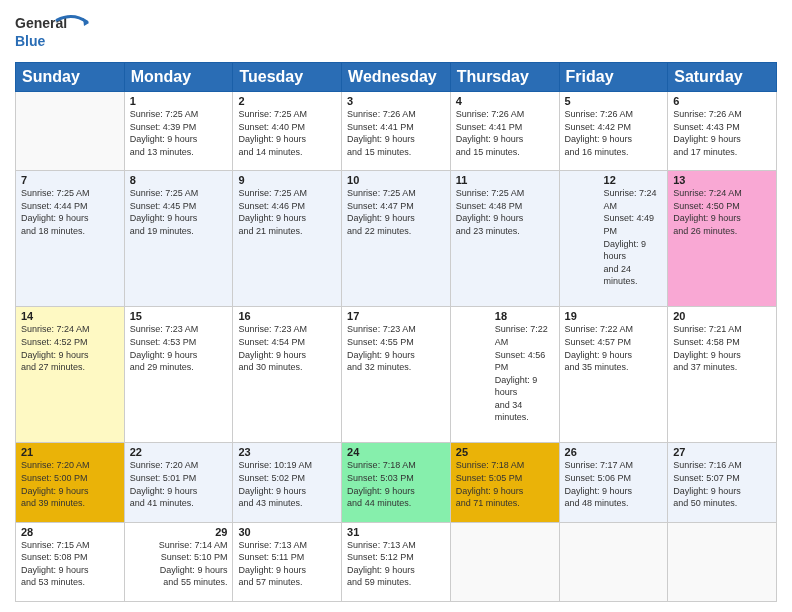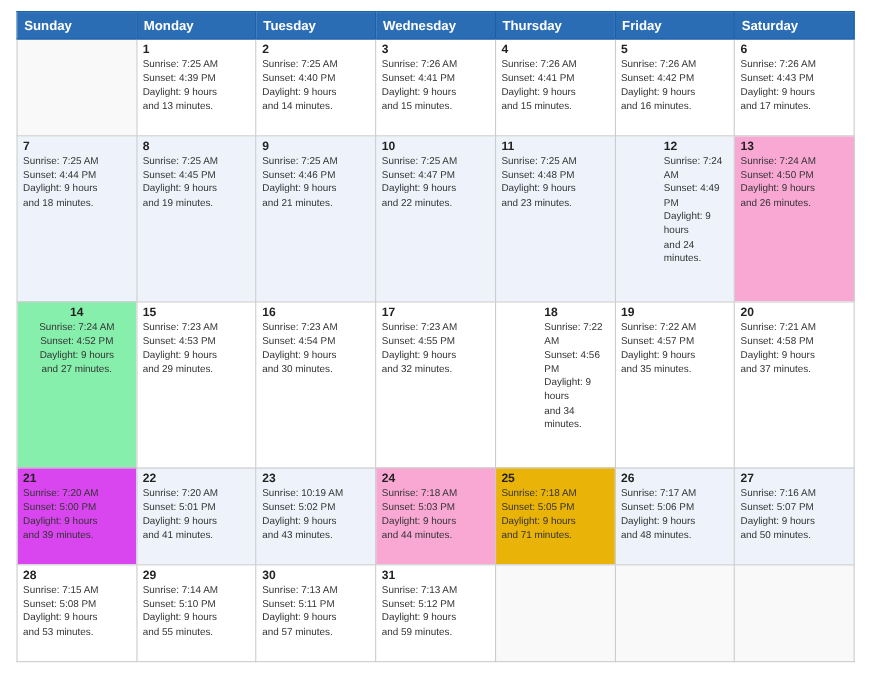--- a/index.html
+++ b/index.html
@@ -89,6 +89,20 @@
 <body>
 
 <div class="page">
+  <div class="header">
+    <div class="logo">
+  <svg width="80" height="44" viewBox="0 0 80 44" xmlns="http://www.w3.org/2000/svg">
+    <text x="0" y="18" font-size="14" font-weight="bold" font-family="Arial,sans-serif" fill="#333">General</text>
+    <path d="M42 10 Q58 2 72 12" stroke="#2a6db5" stroke-width="3" fill="none" stroke-linecap="round"></path>
+    <polygon points="68,8 74,13 69,16" fill="#2a6db5"></polygon>
+    <text x="0" y="36" font-size="14" font-weight="bold" font-family="Arial,sans-serif" fill="#2a6db5">Blue</text>
+  </svg>
+</div>
+    <div class="title-block">
+      <div class="month-title"></div>
+      <div class="location-title"></div>
+    </div>
+  </div>
 
   <table class="calendar-table">
     <thead>

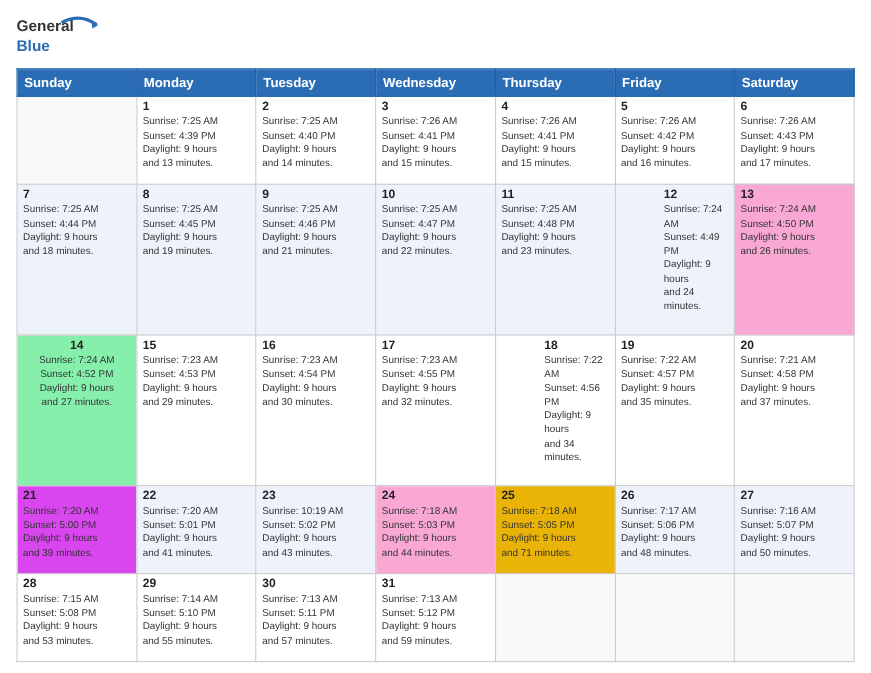--- a/index.html
+++ b/index.html
@@ -49,7 +49,7 @@
     .calendar-table th {
       background-color: #2a6db5;
       color: #fff;
-      font-size: 12px;
+      font-size: 16px;
       font-weight: bold;
       padding: 5px 6px;
       text-align: left;

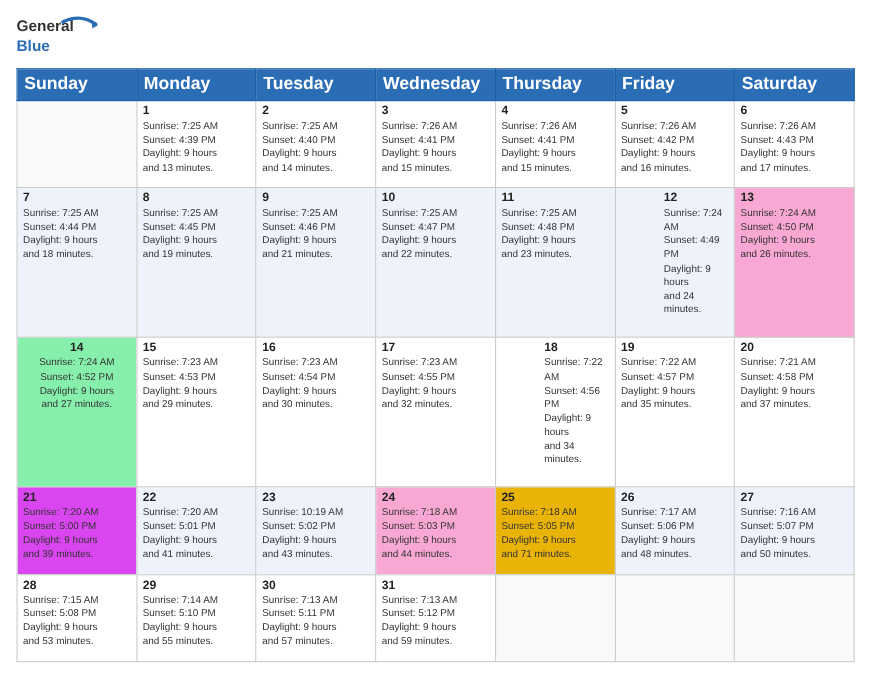--- a/index.html
+++ b/index.html
@@ -214,7 +214,7 @@
           </td>
         </tr>
         <tr>
-          <td style="background-color: #86efac; text-align: center;">
+          <td style="background-color: #fef9c3;">
             <span class="day-number">14</span>
             <div class="day-info">Sunrise: 7:24 AM</div>
             <div class="day-info">Sunset: 4:52 PM</div>

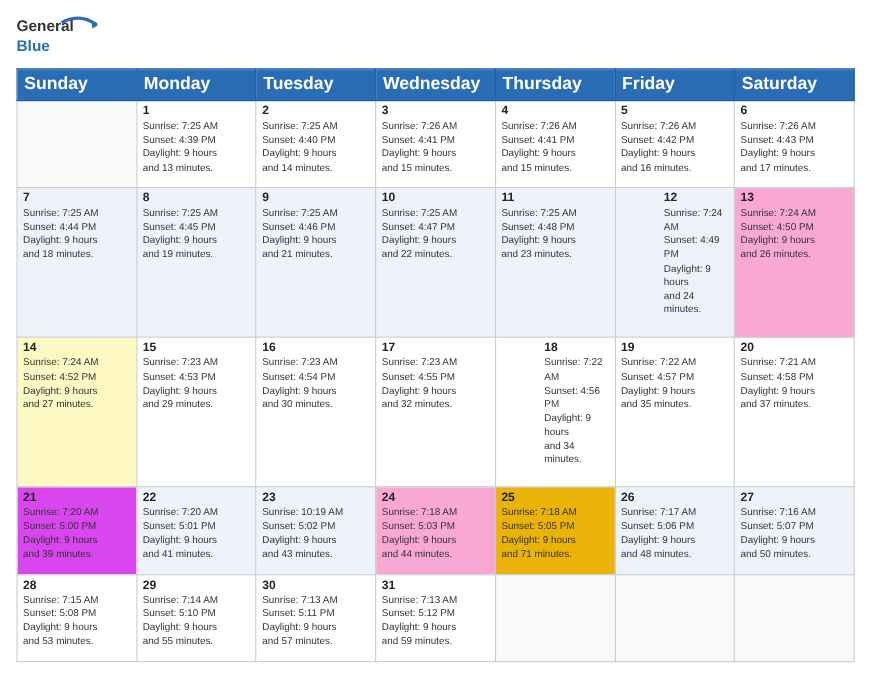--- a/index.html
+++ b/index.html
@@ -265,7 +265,7 @@
           </td>
         </tr>
         <tr>
-          <td style="background-color: #d946ef;">
+          <td style="background-color: #eab308;">
             <span class="day-number">21</span>
             <div class="day-info">Sunrise: 7:20 AM</div>
             <div class="day-info">Sunset: 5:00 PM</div>

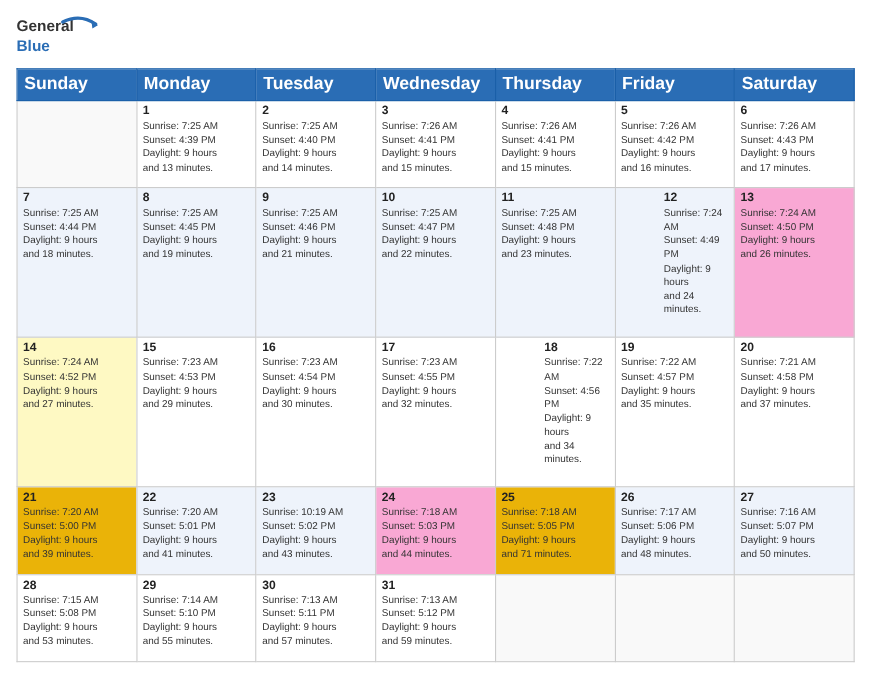--- a/index.html
+++ b/index.html
@@ -286,7 +286,7 @@
             <div class="day-info">Daylight: 9 hours</div>
             <div class="day-info">and 43 minutes.</div>
           </td>
-          <td style="background-color: #f9a8d4;">
+          <td style="background-color: #86efac;">
             <span class="day-number">24</span>
             <div class="day-info">Sunrise: 7:18 AM</div>
             <div class="day-info">Sunset: 5:03 PM</div>

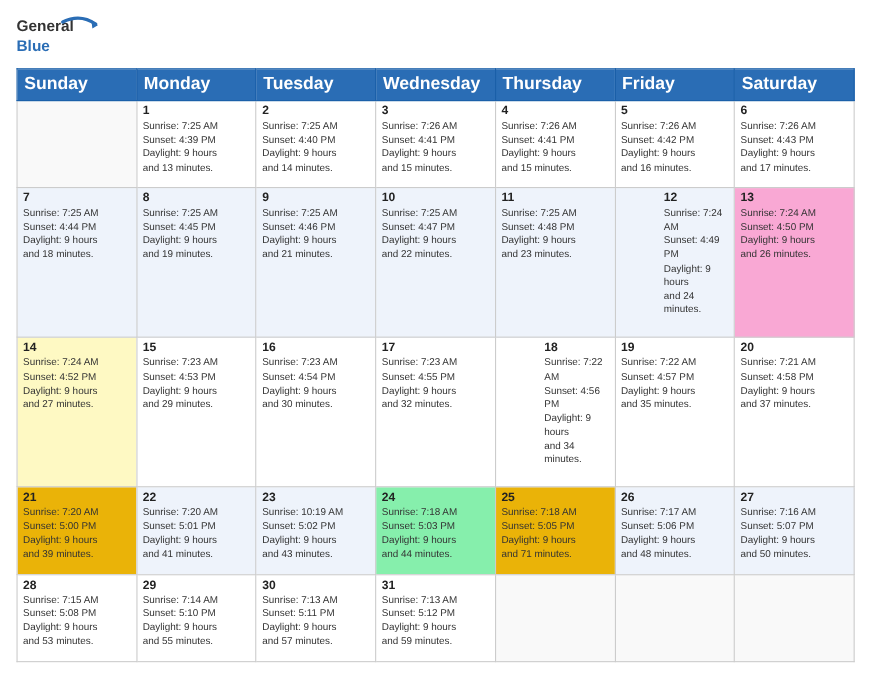--- a/index.html
+++ b/index.html
@@ -323,7 +323,7 @@
             <div class="day-info">Daylight: 9 hours</div>
             <div class="day-info">and 53 minutes.</div>
           </td>
-          <td style="background-color: rgb(255, 255, 255);">
+          <td style="background-color: rgb(255, 255, 255); text-align: right;">
             <span class="day-number">29</span>
             <div class="day-info">Sunrise: 7:14 AM</div>
             <div class="day-info">Sunset: 5:10 PM</div>

